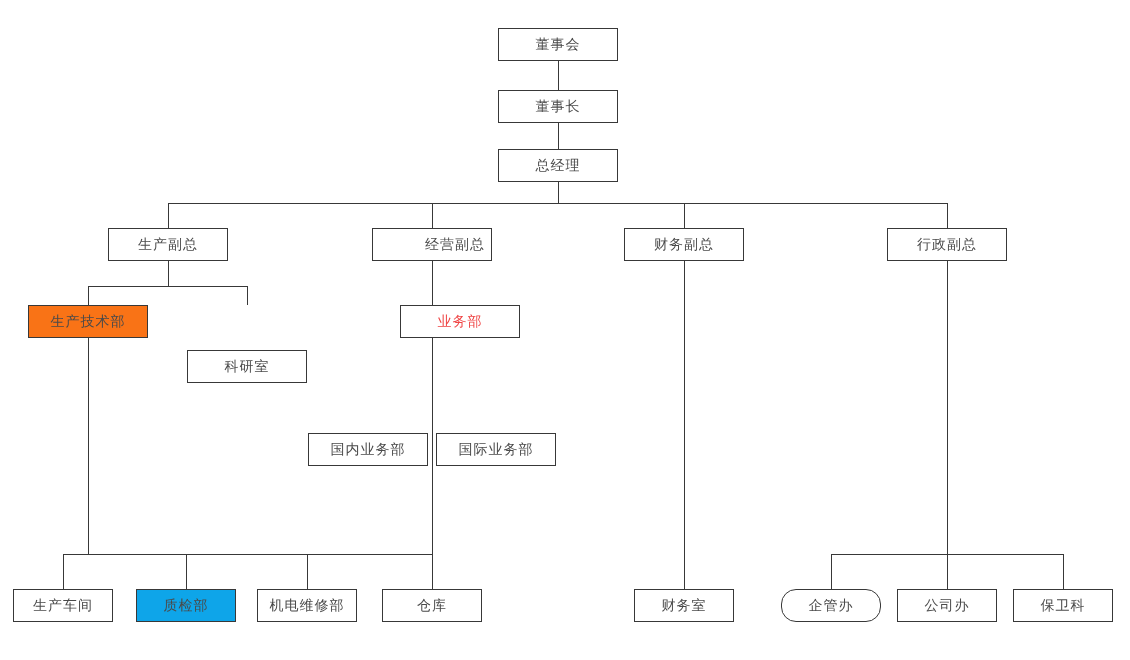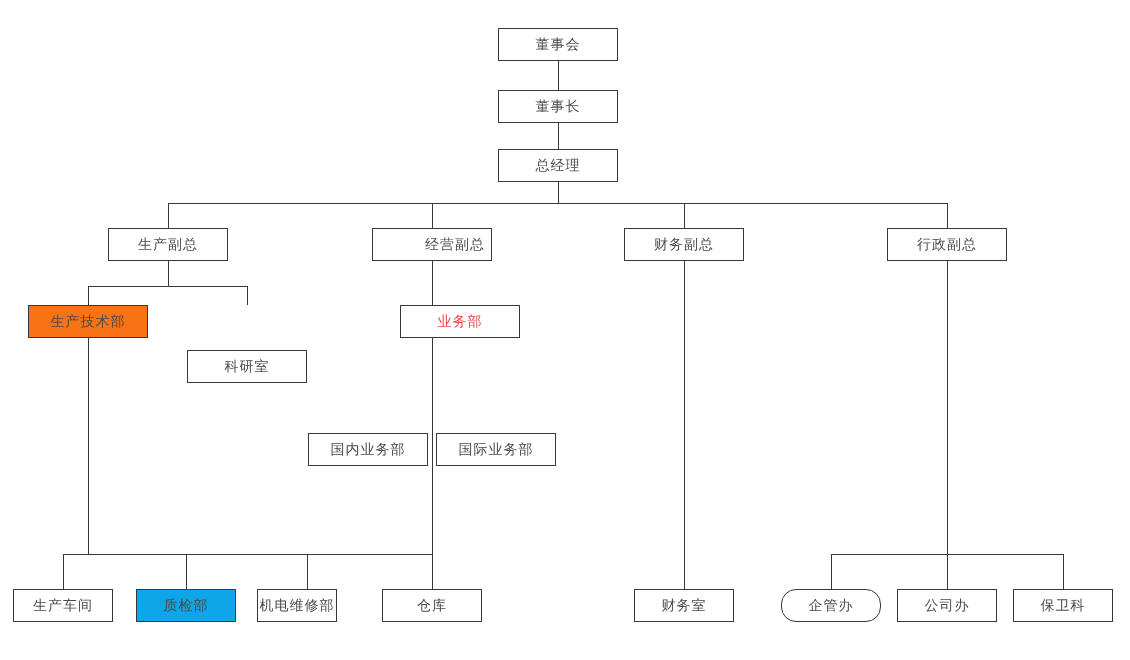--- a/index.html
+++ b/index.html
@@ -51,7 +51,7 @@
     <div class="node" style="left: 436px; top: 433px; width: 120px; height: 33px; border-color: rgb(56, 56, 56); background: rgb(255, 255, 255); color: rgb(74, 74, 74);">国际业务部</div>
     <div class="node" style="left: 13px; top: 589px; width: 100px; height: 33px; border-color: rgb(56, 56, 56); background: rgb(255, 255, 255); color: rgb(74, 74, 74);">生产车间</div>
     <div class="node" style="left: 136px; top: 589px; width: 100px; height: 33px; border-color: rgb(56, 56, 56); background: #0ea5e9; color: rgb(74, 74, 74);">质检部</div>
-    <div class="node" style="left: 257px; top: 589px; width: 80px; height: 33px; border-color: rgb(56, 56, 56); background: rgb(255, 255, 255); color: rgb(74, 74, 74);">机电维修部</div>
+    <div class="node" style="left: 257px; top: 589px; width: 100px; height: 33px; border-color: rgb(56, 56, 56); background: rgb(255, 255, 255); color: rgb(74, 74, 74);">机电维修部</div>
     <div class="node" style="left: 382px; top: 589px; width: 100px; height: 33px; border-color: rgb(56, 56, 56); background: rgb(255, 255, 255); color: rgb(74, 74, 74);">仓库</div>
     <div class="node" style="left: 634px; top: 589px; width: 100px; height: 33px; border-color: rgb(56, 56, 56); background: rgb(255, 255, 255); color: rgb(74, 74, 74);">财务室</div>
     <div class="node" style="left: 781px; top: 589px; width: 100px; height: 33px; border-color: rgb(56, 56, 56); background: rgb(255, 255, 255); color: rgb(74, 74, 74); border-radius: 15px;">企管办</div>

